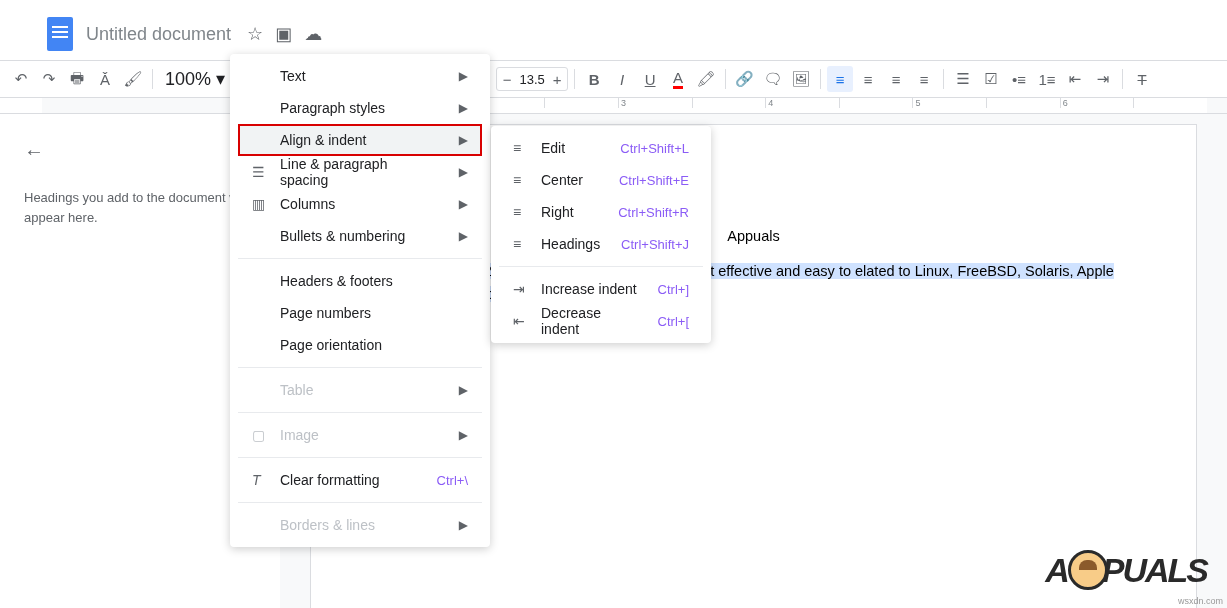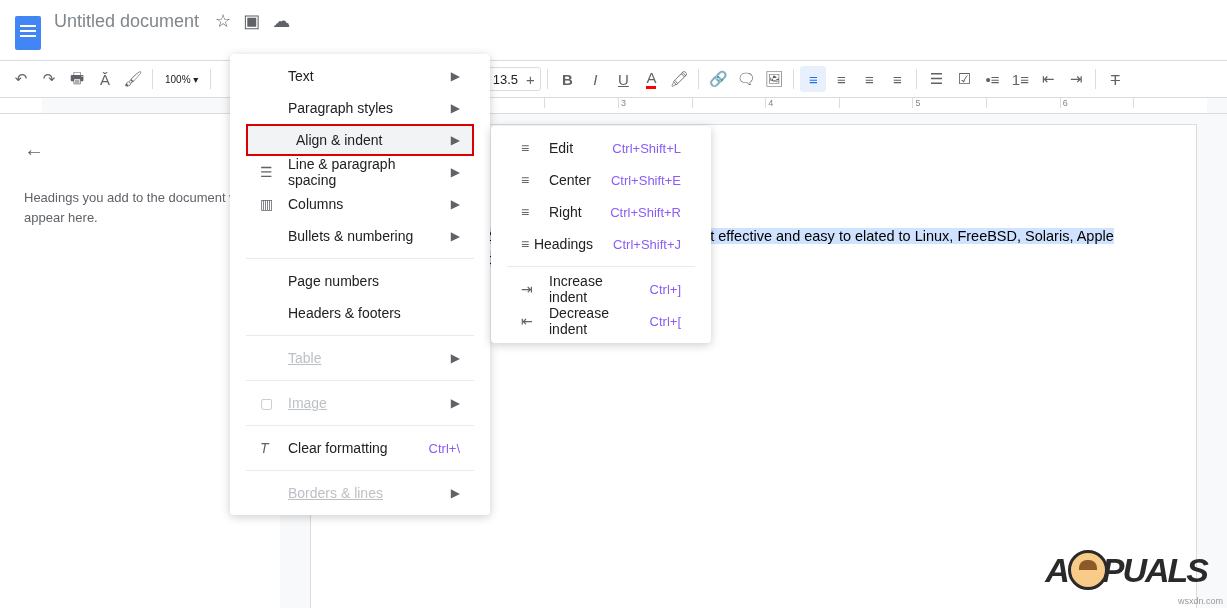--- a/index.html
+++ b/index.html
@@ -6,7 +6,7 @@
 body { font-family: Arial, sans-serif; font-size: 13px; color: #202124; background: #fff; width: 1227px; height: 608px; overflow: hidden; position: relative; }
 
 
-.header { display: flex; align-items: flex-start; padding: 8px 14px 0 8px; height: 60px; }
+.header { display: flex; align-items: center; padding: 8px 14px 0 8px; height: 60px; margin-left: 32px; }
 .logo { width: 40px; height: 50px; display: flex; align-items: center; justify-content: center; }
 .logo-icon { width: 26px; height: 34px; background: #4285f4; border-radius: 2px; position: relative; }
 .logo-icon::before { content: ''; position: absolute; left: 5px; top: 9px; width: 16px; height: 2px; background: #fff; box-shadow: 0 5px 0 #fff, 0 10px 0 #fff; }

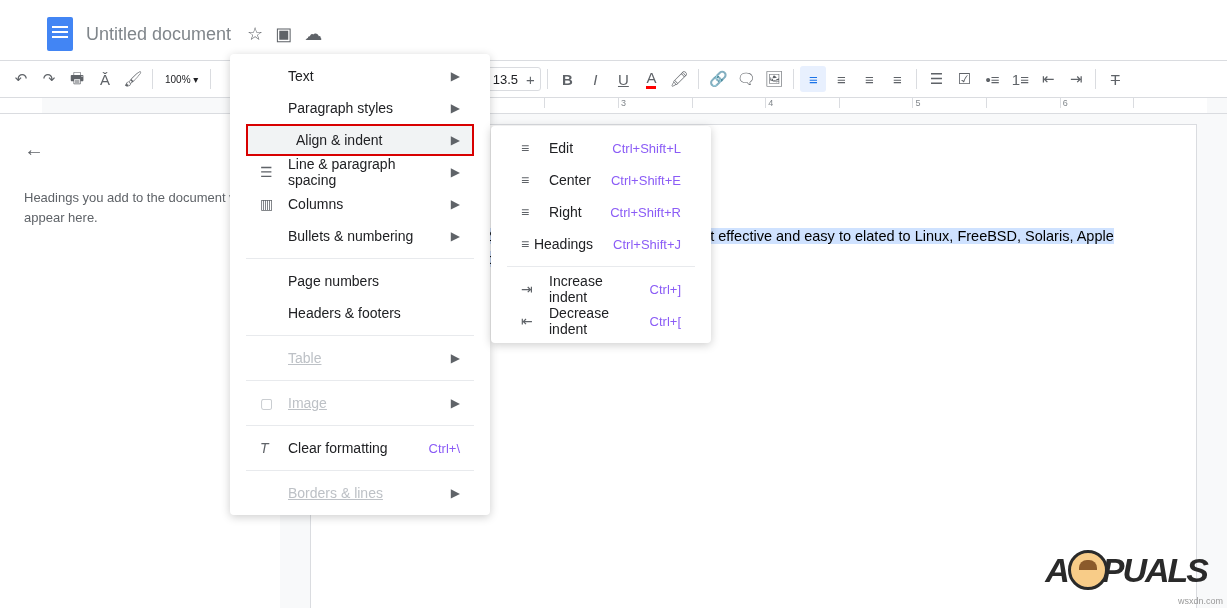--- a/index.html
+++ b/index.html
@@ -25,7 +25,7 @@
 .tbtn { width: 26px; height: 26px; display: flex; align-items: center; justify-content: center; cursor: pointer; color: #5f6368; border-radius: 3px; font-size: 15px; }
 .tbtn.active { background: #e8f0fe; color: #1a73e8; }
 .tsep { width: 1px; height: 20px; background: #dadce0; margin: 0 4px; }
-.zoom { display: flex; align-items: center; padding: 0 6px; font-size: 10px; cursor: pointer; justify-content: center; }
+.zoom { display: flex; align-items: center; padding: 0 6px; font-size: 18px; cursor: pointer; justify-content: center; }
 .fontsize { display: flex; align-items: center; border: 1px solid #dadce0; border-radius: 3px; height: 24px; }
 .fontsize .tbtn { width: 20px; }
 .fontsize-val { width: 30px; text-align: center; font-size: 13px; }

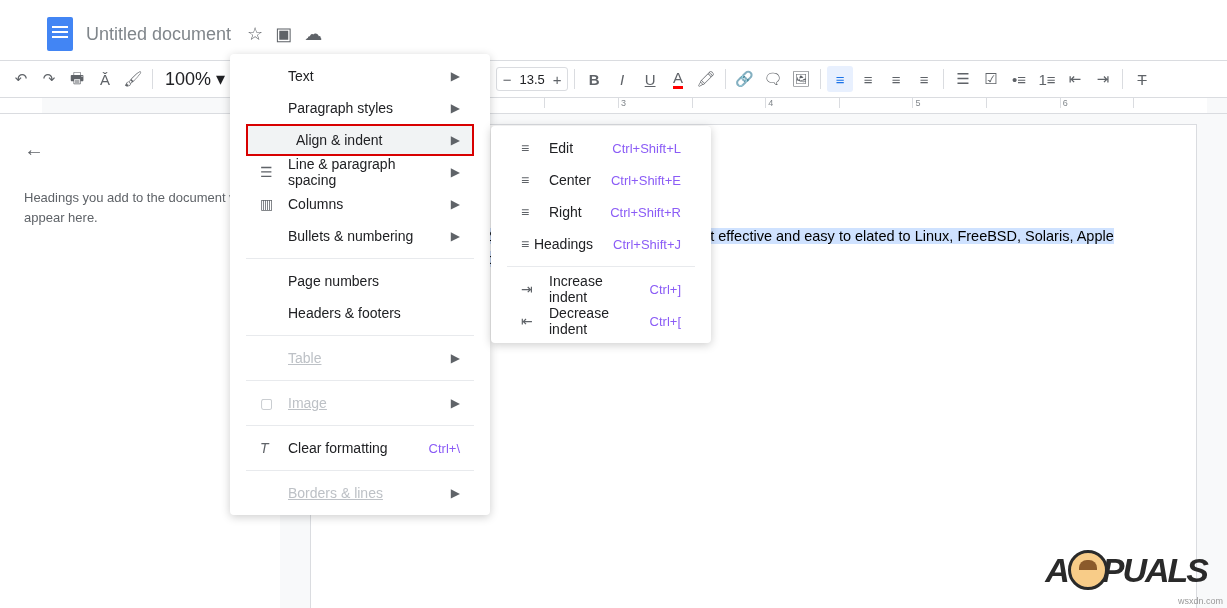--- a/index.html
+++ b/index.html
@@ -48,7 +48,7 @@
 .page .sel { background: #cfe2ff; }
 
 
-.dropdown { position: absolute; background: #fff; box-shadow: 0 2px 10px rgba(0,0,0,.2); border-radius: 4px; padding: 6px 16px; z-index: 10; font-size: 14px; }
+.dropdown { position: absolute; background: #fff; box-shadow: 0 2px 10px rgba(0,0,0,.2); border-radius: 4px; padding: 6px 8px; z-index: 10; font-size: 14px; }
 .dd-item { display: flex; align-items: center; height: 32px; padding: 0 14px; cursor: pointer; position: relative; }
 .dd-item .dd-icon { width: 28px; color: #5f6368; font-size: 14px; }
 .dd-item .dd-label { flex: 1; color: #202124; }

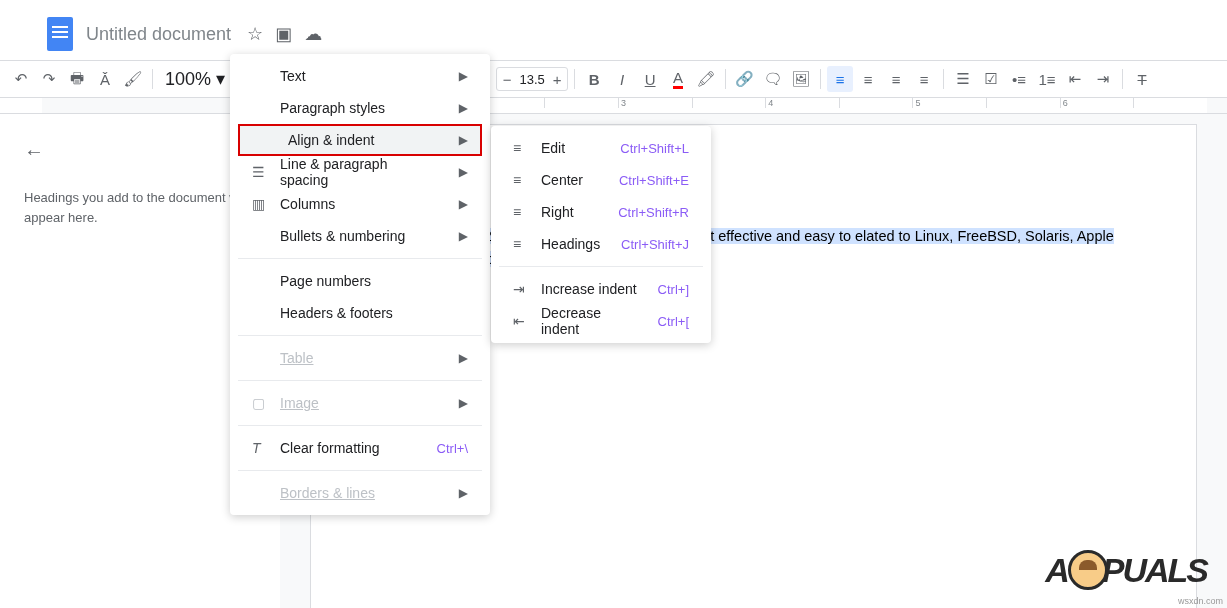--- a/index.html
+++ b/index.html
@@ -57,7 +57,7 @@
 .dd-item.disabled .dd-label { color: #bdc1c6; text-decoration: underline; }
 .dd-item.disabled .dd-icon { color: #bdc1c6; }
 .dd-item.highlight { background: #f1f3f4; }
-.dd-item.redbox { outline: 2px solid #d80000; outline-offset: -2px; gap: 8px; }
+.dd-item.redbox { outline: 2px solid #d80000; outline-offset: -2px; }
 .dd-sep { height: 1px; background: #e8eaed; margin: 6px 0; }
 
 .dd1 { left: 230px; top: 54px; width: 260px; }

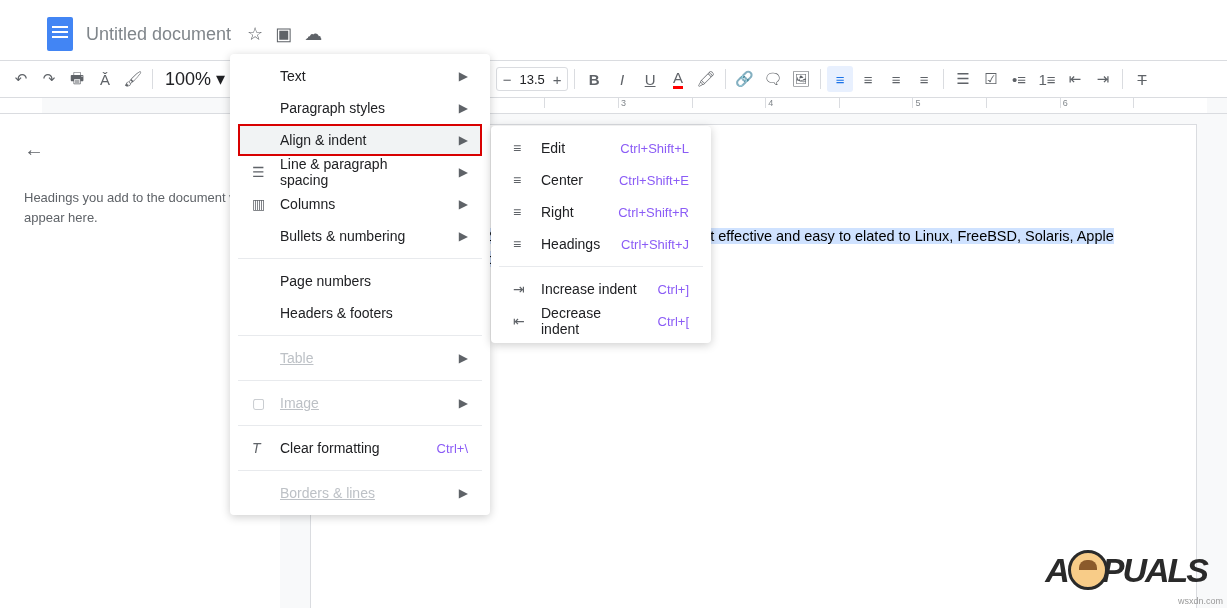--- a/index.html
+++ b/index.html
@@ -168,6 +168,7 @@
   </div>
   <div class="doc-area">
     <div class="page">
+      <div class="doc-heading">Appuals</div>
       <span class="sel">established in 2014 as a way to provide simple yet effective and easy to elated to Linux, FreeBSD, Solaris, Apple and Windows to help the end-users problems.</span>
     </div>
   </div>

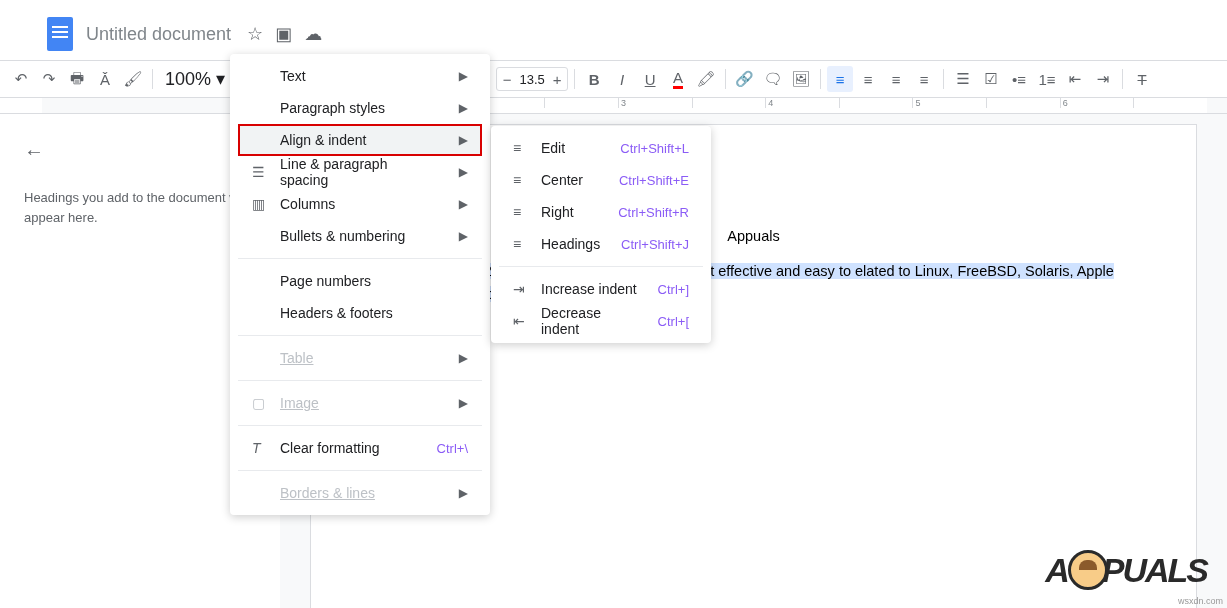--- a/index.html
+++ b/index.html
@@ -208,11 +208,11 @@
   <div class="dd-sep"></div>
   <div class="dd-item">
       <span class="dd-icon"></span>
+      <span class="dd-label">Headers &amp; footers</span>
+    </div>
+  <div class="dd-item">
+      <span class="dd-icon"></span>
       <span class="dd-label">Page numbers</span>
-    </div>
-  <div class="dd-item">
-      <span class="dd-icon"></span>
-      <span class="dd-label">Headers &amp; footers</span>
     </div>
   <div class="dd-sep"></div>
   <div class="dd-item disabled">

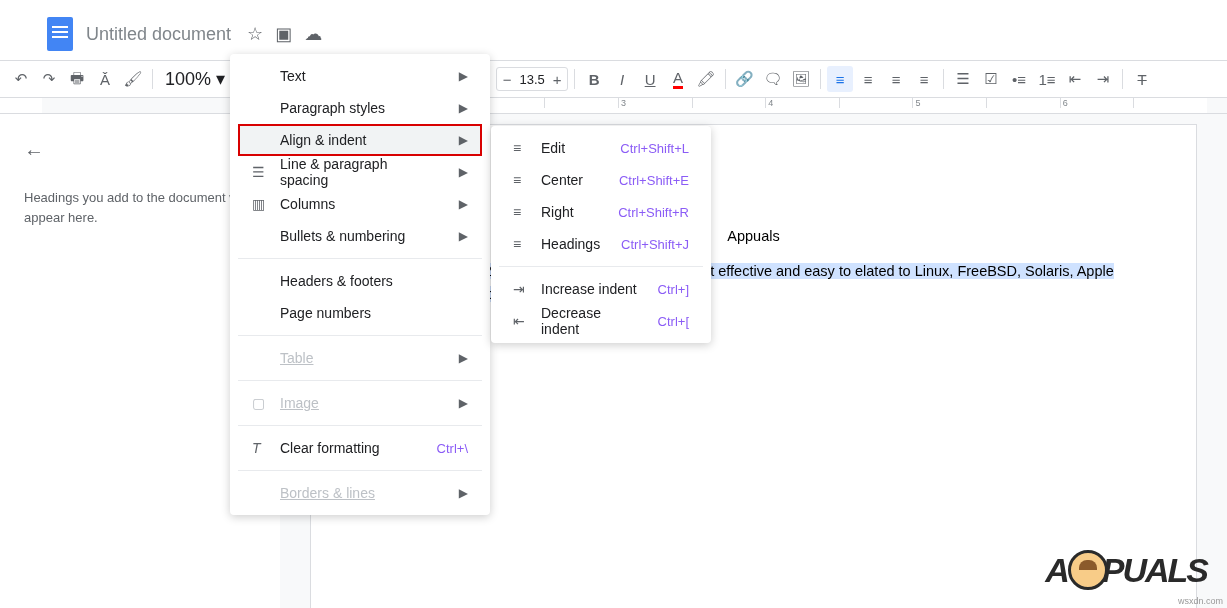--- a/index.html
+++ b/index.html
@@ -214,6 +214,10 @@
       <span class="dd-icon"></span>
       <span class="dd-label">Page numbers</span>
     </div>
+  <div class="dd-item">
+      <span class="dd-icon"></span>
+      <span class="dd-label">Page orientation</span>
+    </div>
   <div class="dd-sep"></div>
   <div class="dd-item disabled">
       <span class="dd-icon"></span>

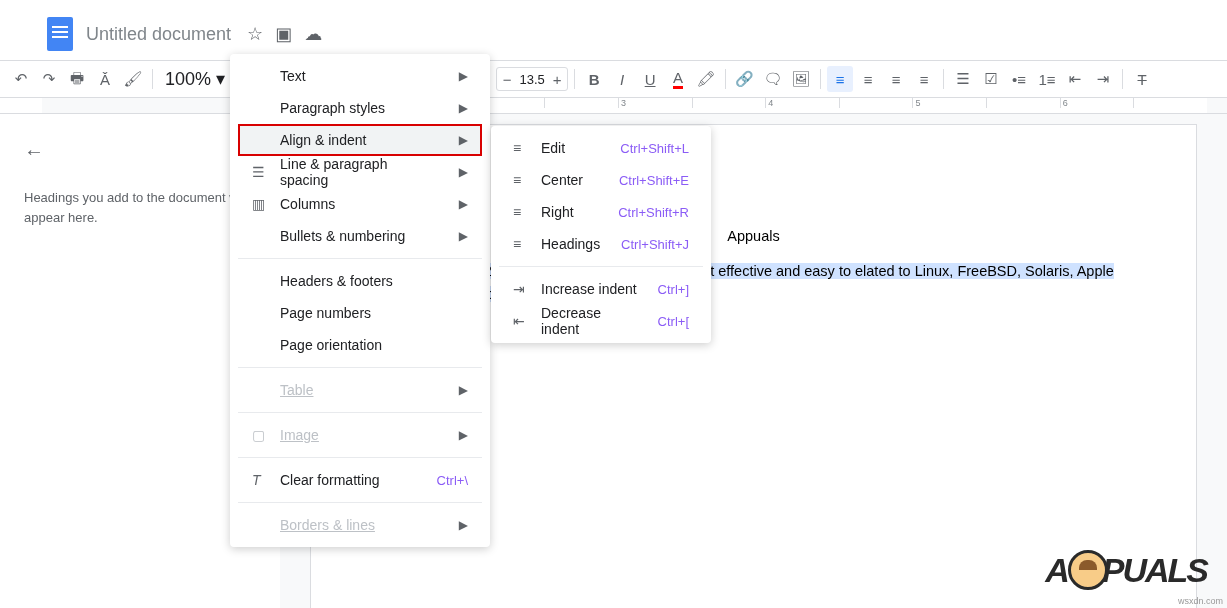--- a/index.html
+++ b/index.html
@@ -54,7 +54,7 @@
 .dd-item .dd-label { flex: 1; color: #202124; }
 .dd-item .dd-shortcut { color: #8b5cf6; font-size: 13px; margin-left: 20px; }
 .dd-item .dd-arrow { color: #5f6368; margin-left: 20px; font-size: 12px; }
-.dd-item.disabled .dd-label { color: #bdc1c6; text-decoration: underline; }
+.dd-item.disabled .dd-label { color: #bdc1c6; }
 .dd-item.disabled .dd-icon { color: #bdc1c6; }
 .dd-item.highlight { background: #f1f3f4; }
 .dd-item.redbox { outline: 2px solid #d80000; outline-offset: -2px; }

